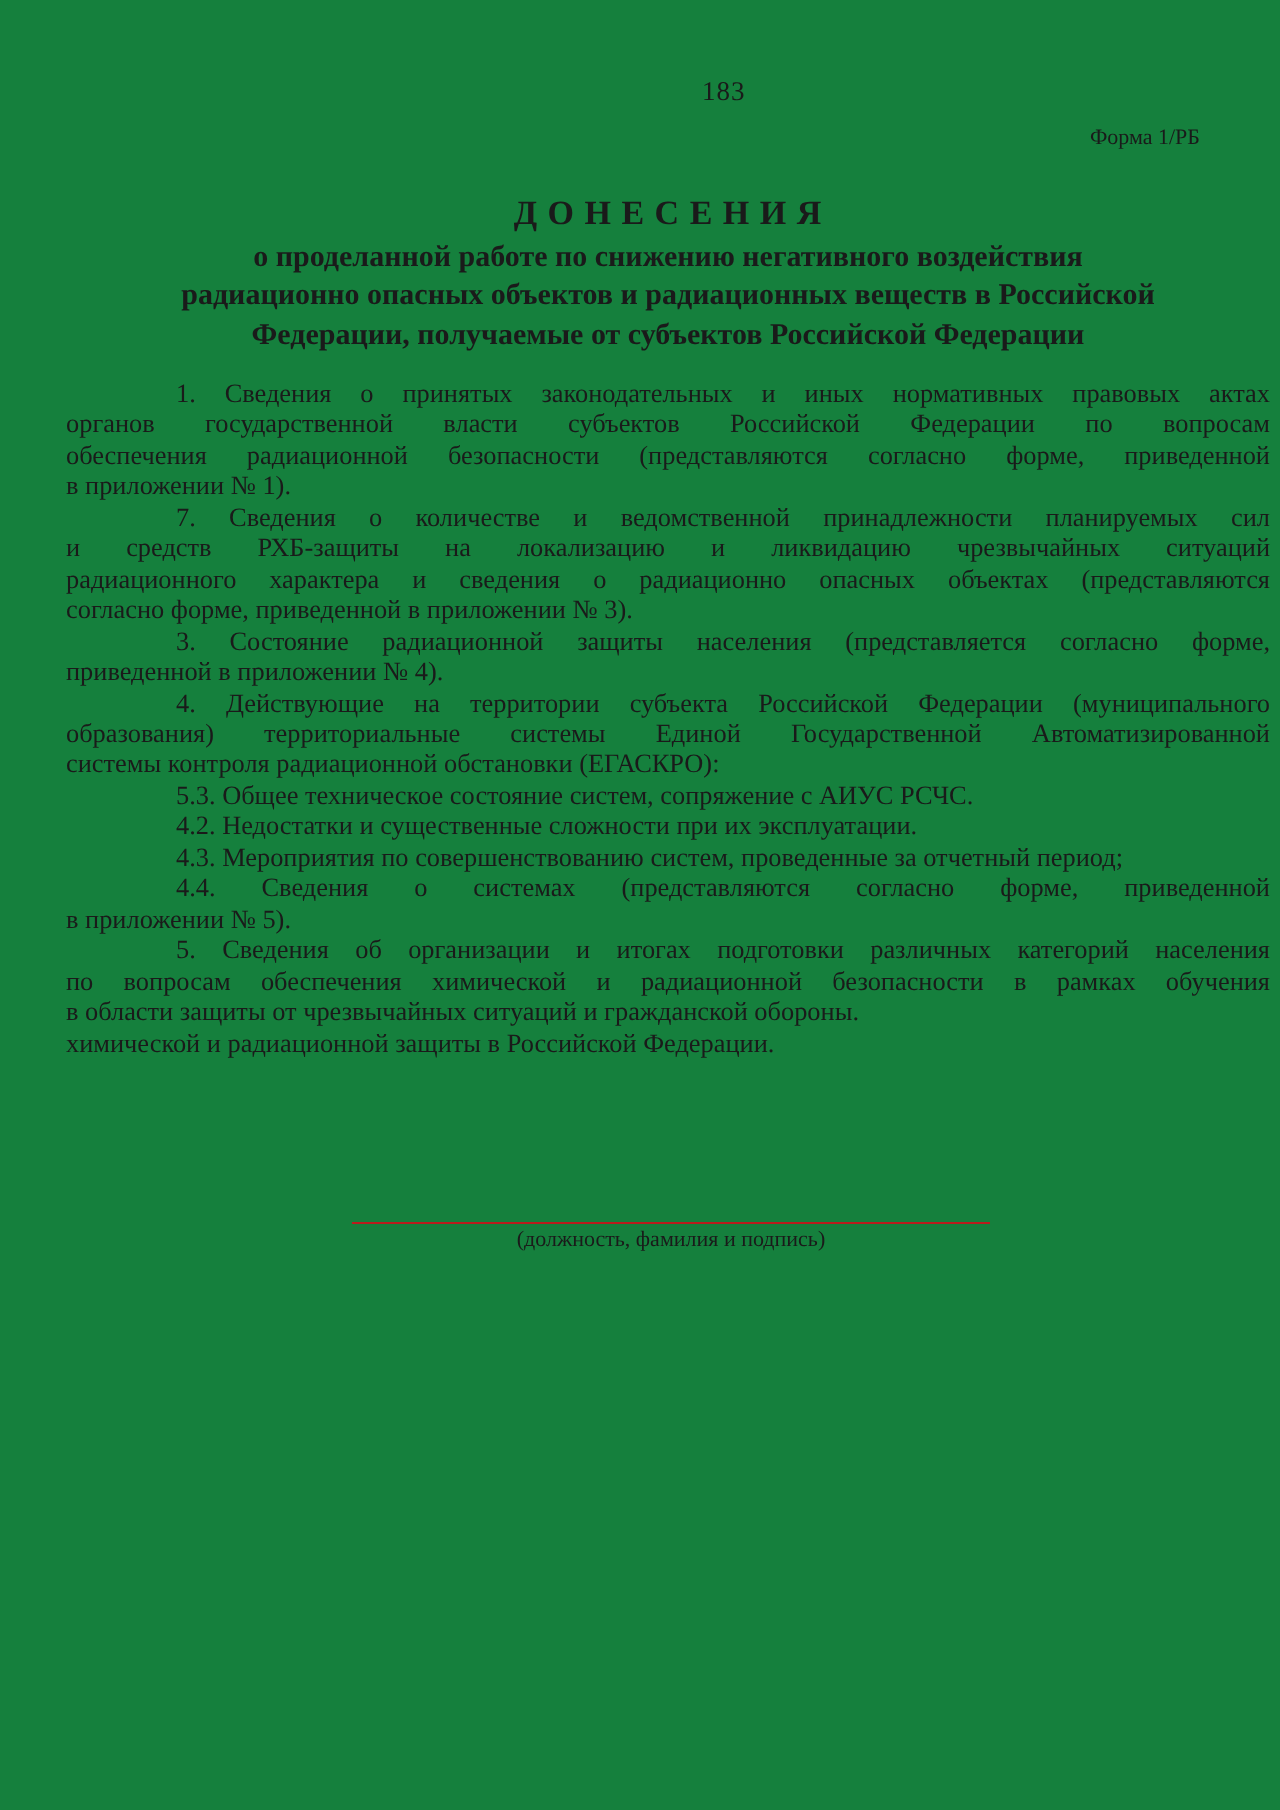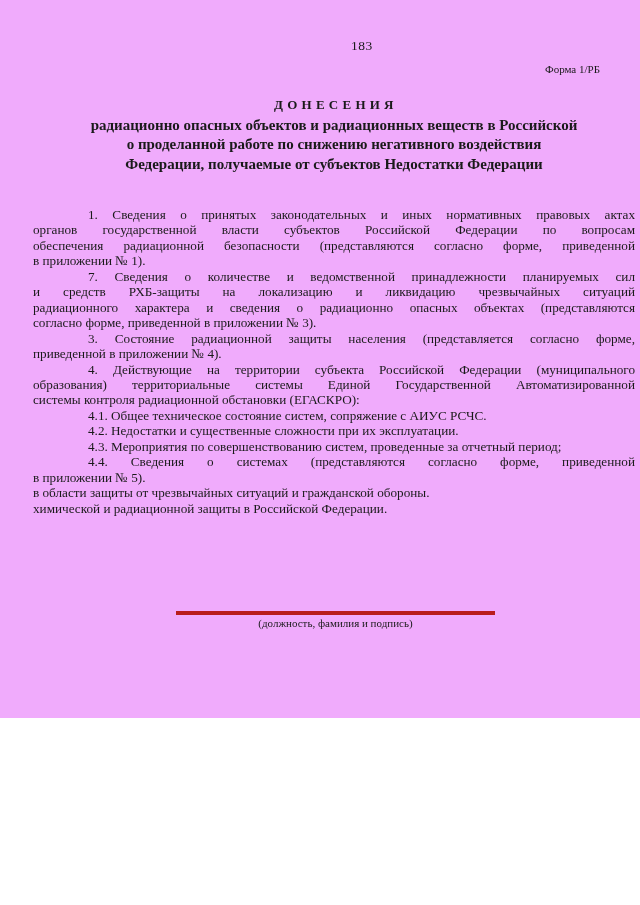--- a/index.html
+++ b/index.html
@@ -10,8 +10,8 @@
   .page {
     position: relative;
     width: 640px;
-    height: 718px;
-    background: #f0abfc;
+    height: 905px;
+    background: #15803d;
     color: #1a1a1a;
     font-family: "Liberation Serif", "DejaVu Serif", serif;
     overflow: hidden;

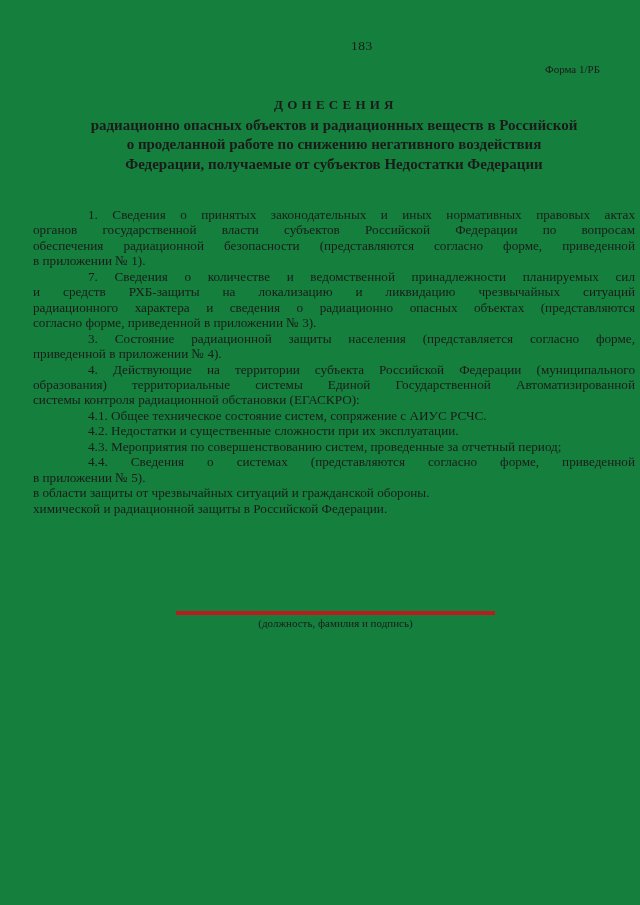--- a/index.html
+++ b/index.html
@@ -39,7 +39,7 @@
   }
   .title-block h1 {
     margin: 0 0 3px 0;
-    font-size: 13px;
+    font-size: 17px;
     font-weight: bold;
     letter-spacing: 0.5px;
   }

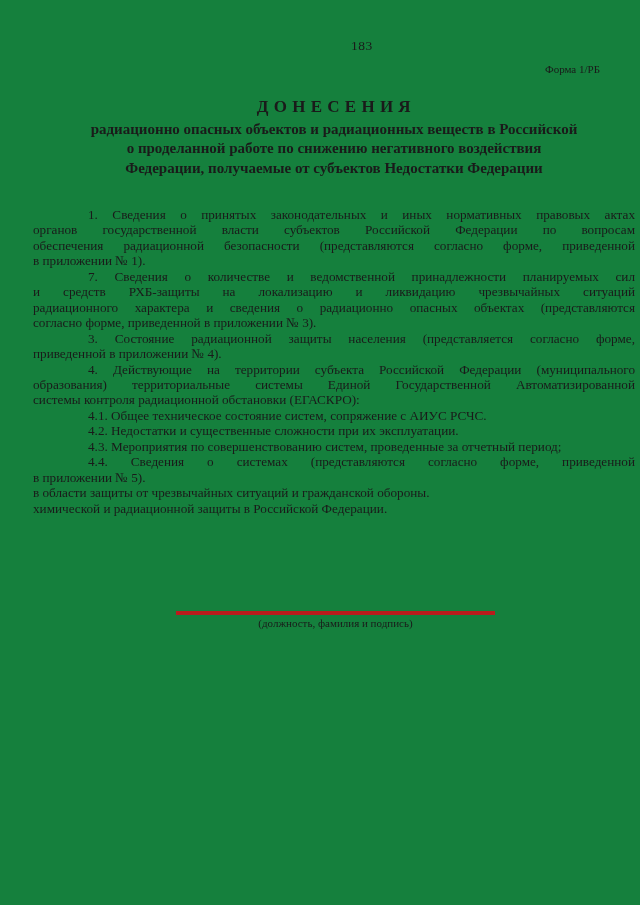--- a/index.html
+++ b/index.html
@@ -88,8 +88,8 @@
 
   <div class="title-block">
     <h1>Д О Н Е С Е Н И Я</h1>
+    <div class="subtitle-line">о проделанной работе по снижению негативного воздействия</div>
     <div class="subtitle-line">радиационно опасных объектов и радиационных веществ в Российской</div>
-    <div class="subtitle-line">о проделанной работе по снижению негативного воздействия</div>
     <div class="subtitle-line">Федерации, получаемые от субъектов Недостатки Федерации</div>
   </div>
 

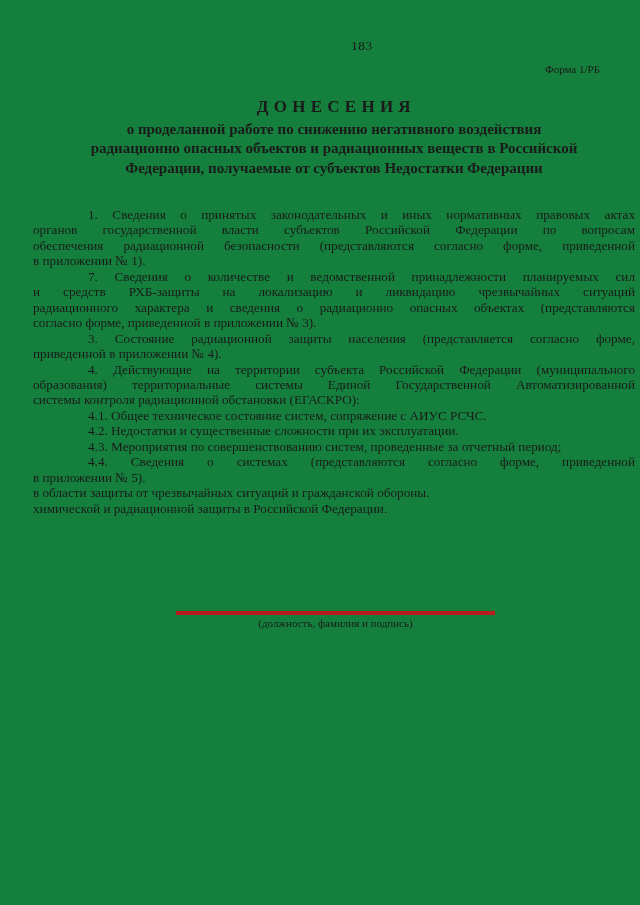--- a/index.html
+++ b/index.html
@@ -90,7 +90,7 @@
     <h1>Д О Н Е С Е Н И Я</h1>
     <div class="subtitle-line">о проделанной работе по снижению негативного воздействия</div>
     <div class="subtitle-line">радиационно опасных объектов и радиационных веществ в Российской</div>
-    <div class="subtitle-line">Федерации, получаемые от субъектов Недостатки Федерации</div>
+    <div class="subtitle-line">Федерации, получаемые от субъектов Российской Федерации</div>
   </div>
 
   <div class="body-block">

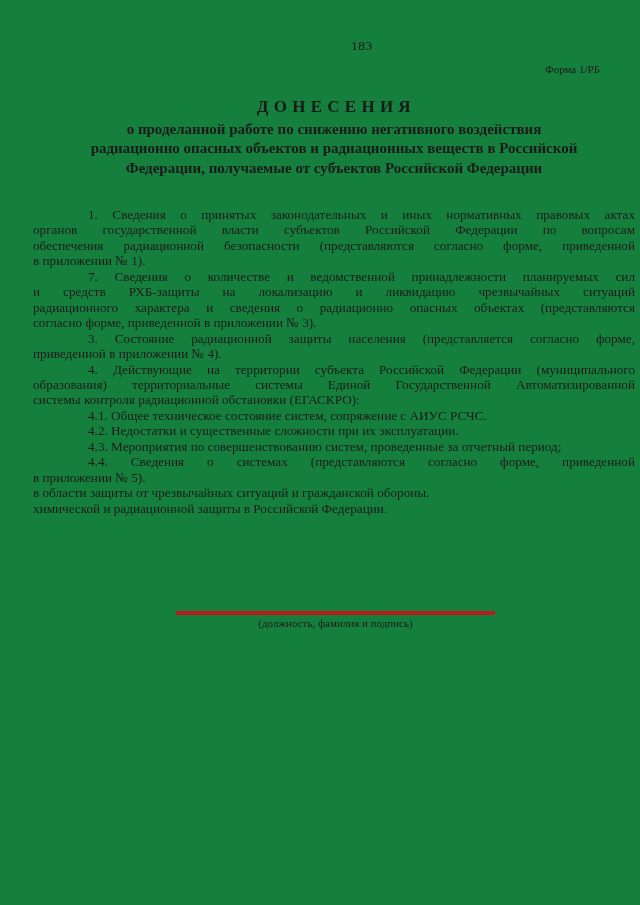--- a/index.html
+++ b/index.html
@@ -49,7 +49,7 @@
   }
   .body-block {
     position: absolute;
-    top: 207px;
+    top: 189px;
     left: 33px;
     width: 602px;
     font-size: 13.2px;

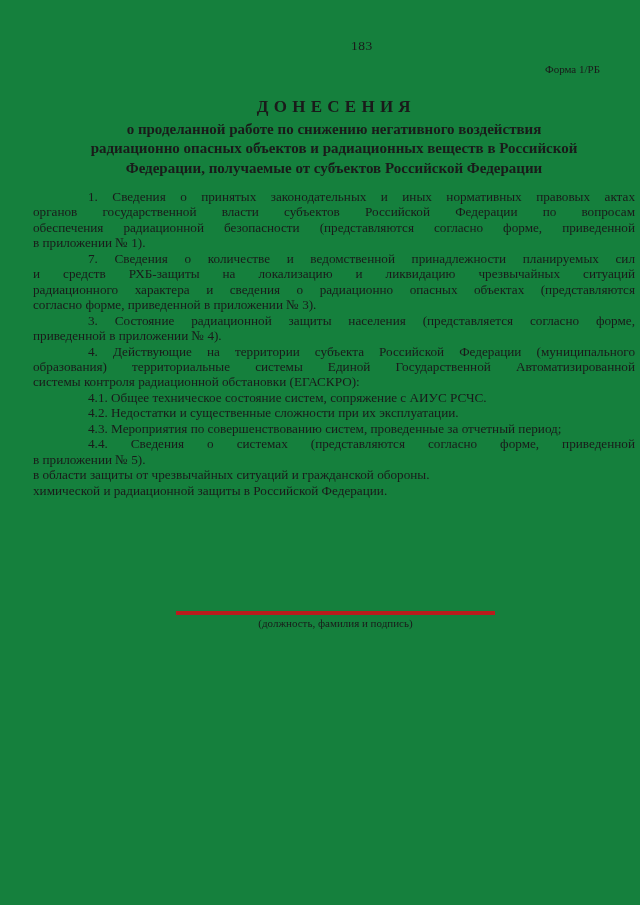--- a/index.html
+++ b/index.html
@@ -121,7 +121,7 @@
     </div>
 
     <div>
-      <div class="ln first last">4.1. Общее техническое состояние систем, сопряжение с АИУС РСЧС.</div>
+      <div class="ln first last">5.3. Общее техническое состояние систем, сопряжение с АИУС РСЧС.</div>
     </div>
 
     <div>

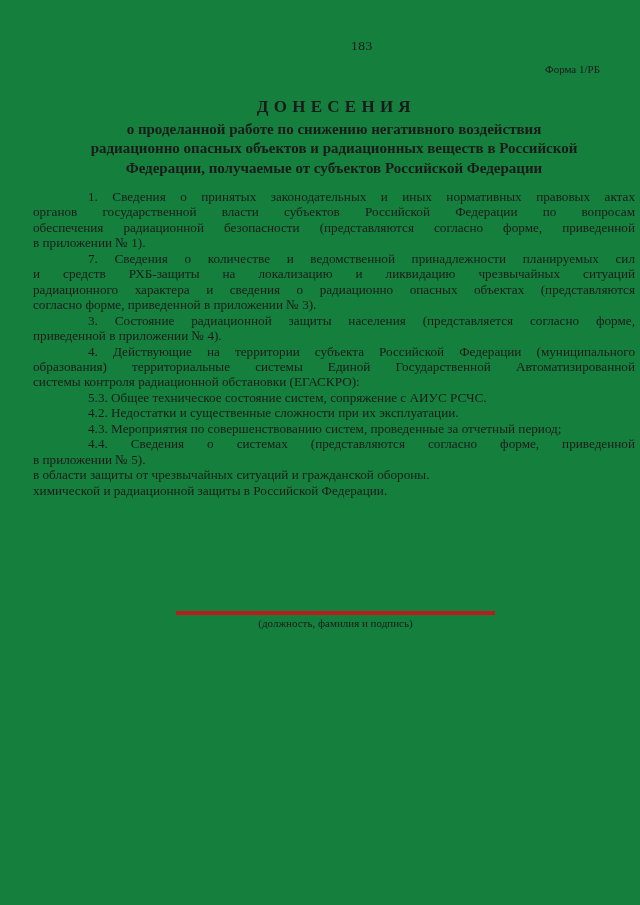--- a/index.html
+++ b/index.html
@@ -138,6 +138,7 @@
     </div>
 
     <div>
+      <div class="ln first">5. Сведения об организации и итогах подготовки различных категорий населения</div>
       <div class="ln last">в области защиты от чрезвычайных ситуаций и гражданской обороны.</div>
     </div>
 

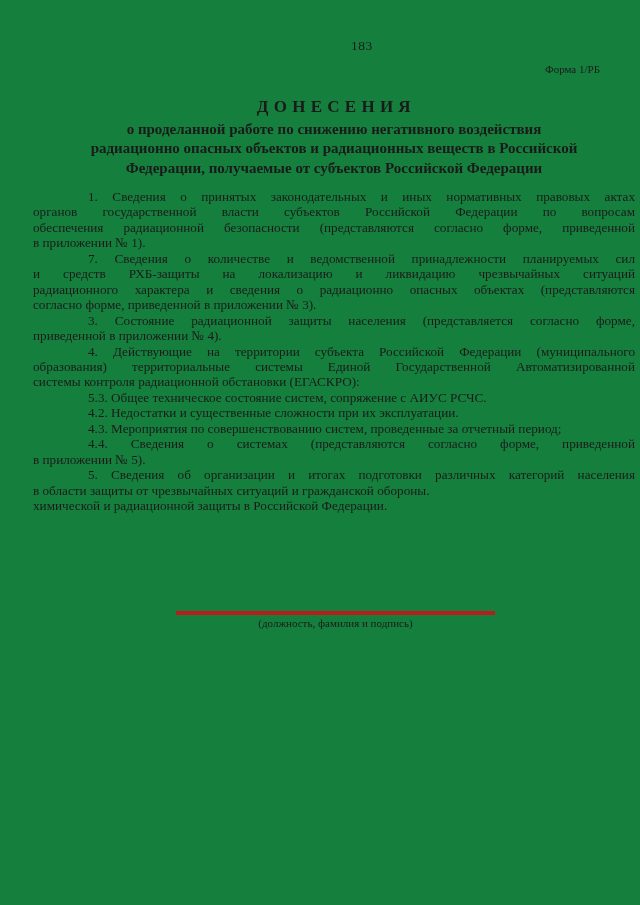--- a/index.html
+++ b/index.html
@@ -139,6 +139,7 @@
 
     <div>
       <div class="ln first">5. Сведения об организации и итогах подготовки различных категорий населения</div>
+      <div class="ln">по вопросам обеспечения химической и радиационной безопасности в рамках обучения</div>
       <div class="ln last">в области защиты от чрезвычайных ситуаций и гражданской обороны.</div>
     </div>
 

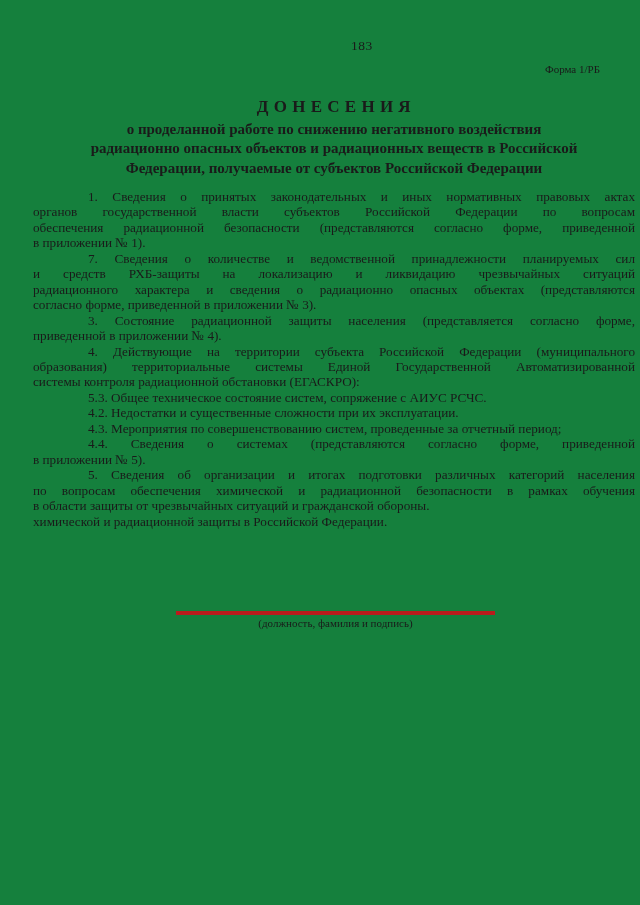--- a/index.html
+++ b/index.html
@@ -68,7 +68,7 @@
     top: 611px;
     left: 176px;
     width: 319px;
-    border-top: 4px solid #b91c1c;
+    border-top: 1px solid #b91c1c;
   }
   .signature-caption {
     padding-top: 2px;

